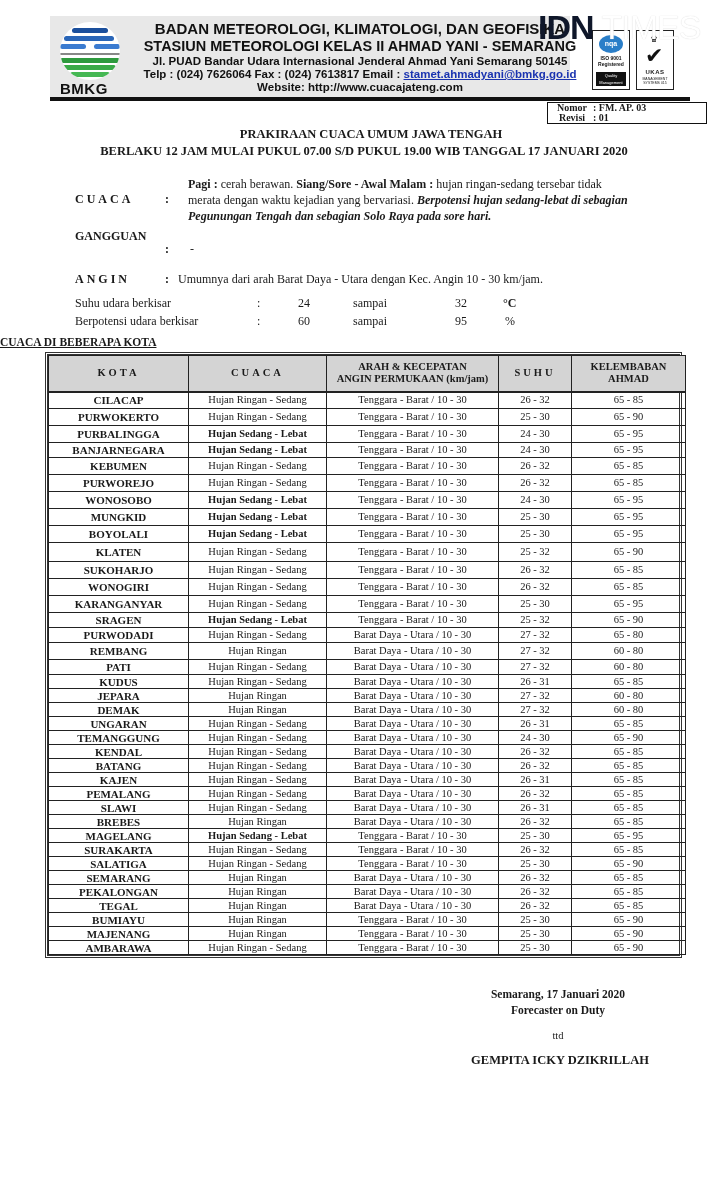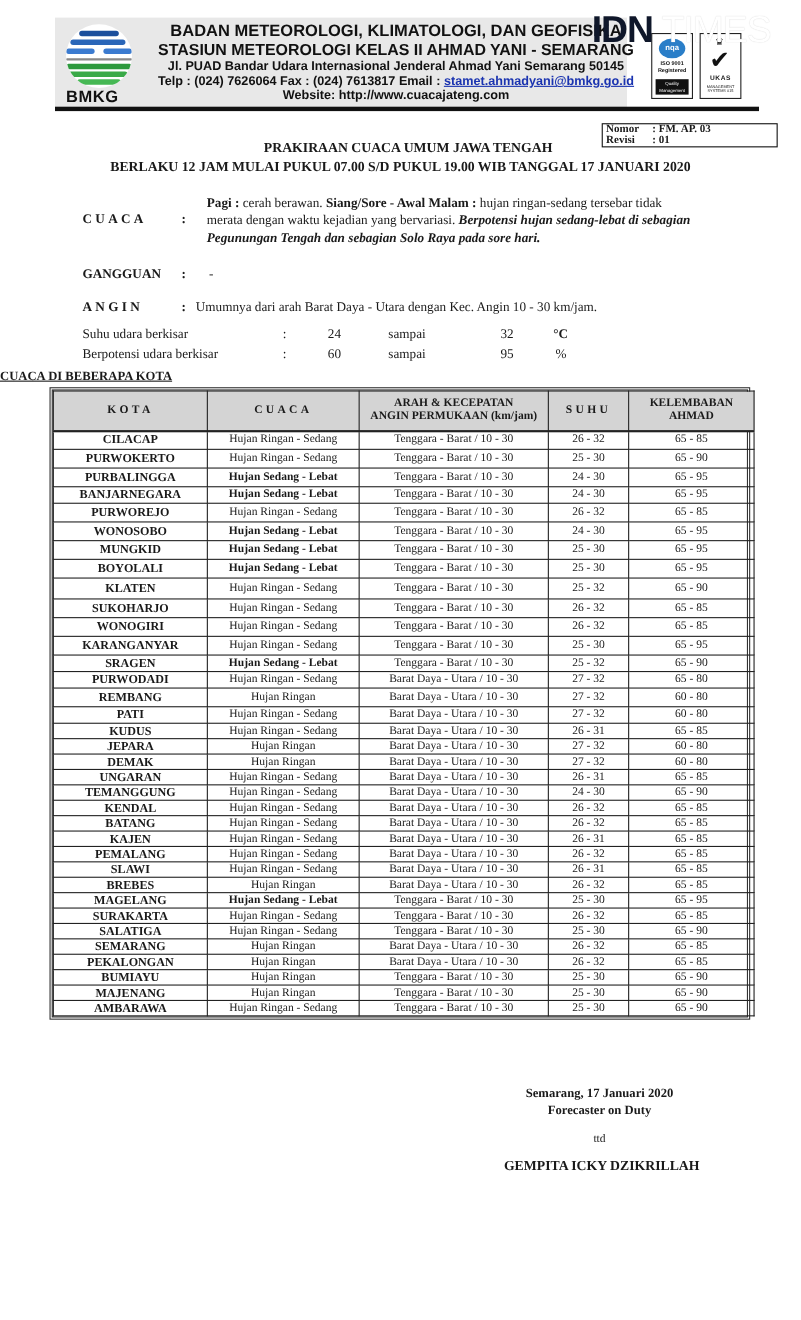--- a/index.html
+++ b/index.html
@@ -44,8 +44,8 @@
 
   
   .nomor-box {
-    position: absolute; left: 547px; top: 112px; width: 160px; height: 22px;
-    border: 1.5px solid #111; font-size: 10px; font-weight: bold; padding: 0 3px; line-height: 10px;
+    position: absolute; left: 547px; top: 102px; width: 160px; height: 22px;
+    border: 1.5px solid #111; font-size: 10px; font-weight: bold; padding: 0 3px; line-height: 10px; text-align: center;
   }
   .nomor-row { display: flex; }
   .nomor-key { width: 42px; }

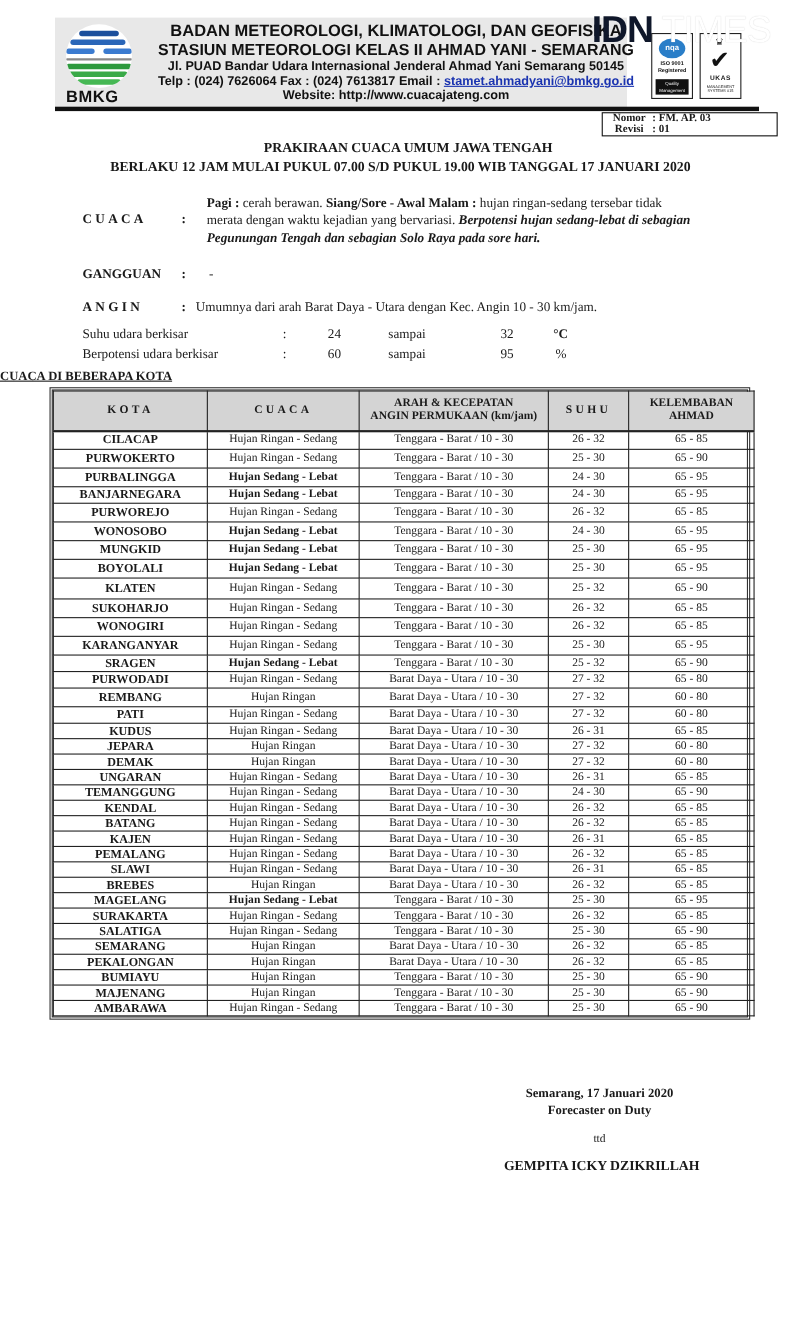--- a/index.html
+++ b/index.html
@@ -148,7 +148,7 @@
   <b>Pagi :</b><span> cerah berawan. </span><b>Siang/Sore - Awal Malam :</b><span> hujan ringan-sedang tersebar tidak merata dengan waktu kejadian yang bervariasi. </span><b><i>Berpotensi hujan sedang-lebat di sebagian Pegunungan Tengah dan sebagian Solo Raya pada sore hari.</i></b>
 </div>
 
-<div class="info-label" style="left:75px;top:242px;letter-spacing:0;">GANGGUAN</div>
+<div class="info-label" style="left:75px;top:229px;letter-spacing:0;">GANGGUAN</div>
 <div class="info-colon" style="left:165px;top:242px;">:</div>
 <div class="info-colon" style="left:190px;top:242px;font-weight:normal;">-</div>
 

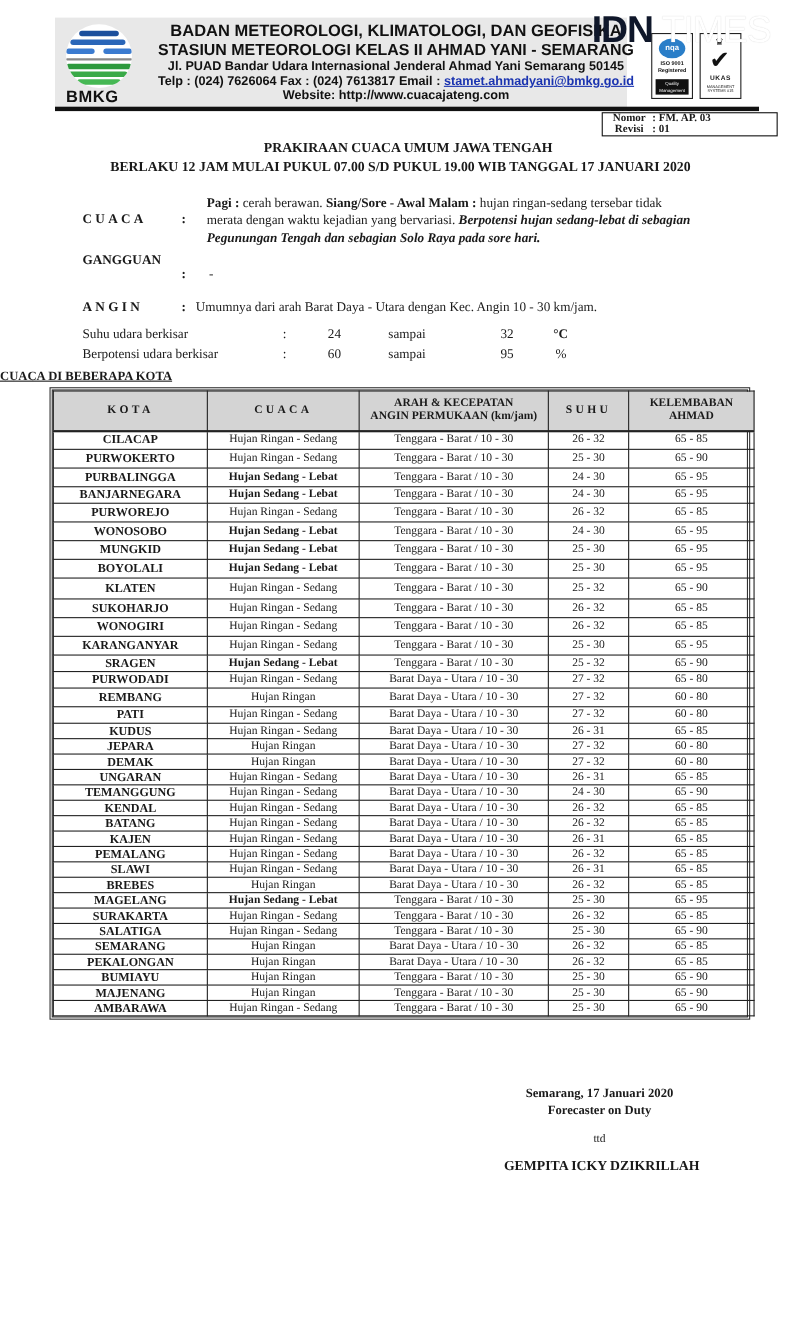--- a/index.html
+++ b/index.html
@@ -229,6 +229,13 @@
           <td>65 - 95</td>
         </tr>
         <tr style="height: 17px;">
+          <td class="city">KEBUMEN</td>
+          <td>Hujan Ringan - Sedang</td>
+          <td>Tenggara - Barat / 10 - 30</td>
+          <td>26 - 32</td>
+          <td>65 - 85</td>
+        </tr>
+        <tr style="height: 17px;">
           <td class="city">PURWOREJO</td>
           <td>Hujan Ringan - Sedang</td>
           <td>Tenggara - Barat / 10 - 30</td>

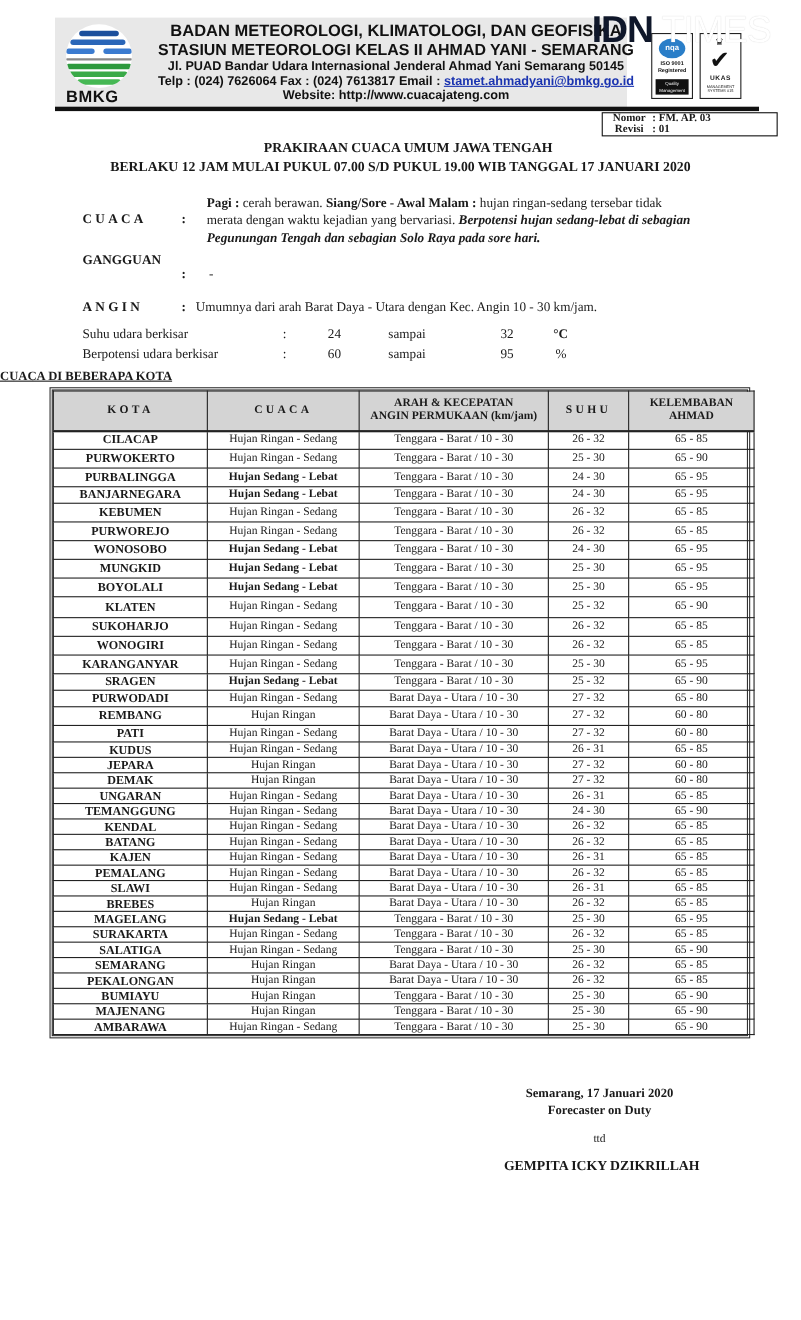--- a/index.html
+++ b/index.html
@@ -432,6 +432,13 @@
           <td>65 - 85</td>
         </tr>
         <tr style="height: 14px;">
+          <td class="city">TEGAL</td>
+          <td>Hujan Ringan</td>
+          <td>Barat Daya - Utara / 10 - 30</td>
+          <td>26 - 32</td>
+          <td>65 - 85</td>
+        </tr>
+        <tr style="height: 14px;">
           <td class="city">BUMIAYU</td>
           <td>Hujan Ringan</td>
           <td>Tenggara - Barat / 10 - 30</td>

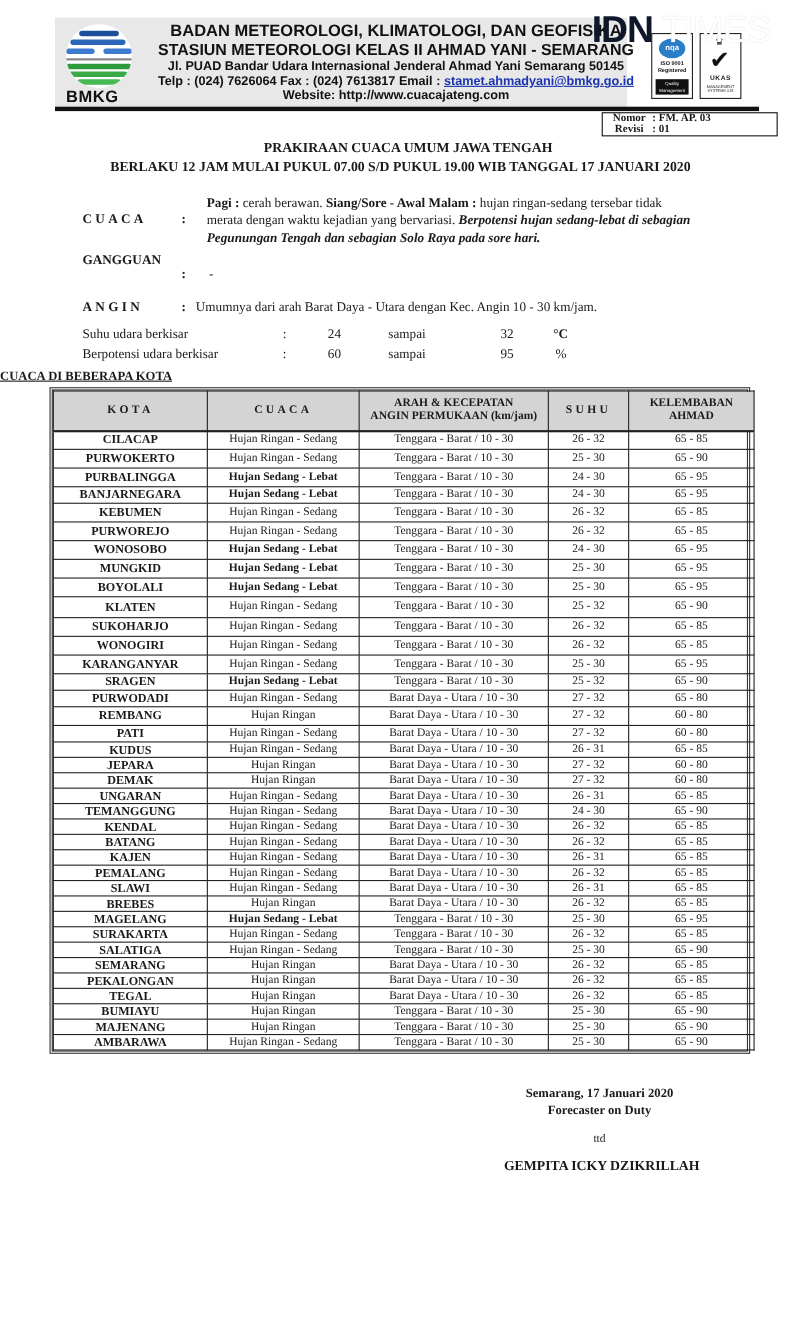--- a/index.html
+++ b/index.html
@@ -77,7 +77,7 @@
   .col-kota { width: 140px; } .col-cuaca { width: 138px; } .col-angin { width: 172px; } .col-suhu { width: 73px; } .col-lembab { width: 114px; }
 
   
-  .sig { position: absolute; left: 395px; top: 986px; width: 300px; text-align: center; }
+  .sig { position: absolute; left: 408px; top: 986px; width: 300px; text-align: center; }
   .sig-date { font-size: 11.5px; font-weight: bold; line-height: 16px; padding-left: 0; }
   .sig-role { font-size: 11.5px; font-weight: bold; line-height: 16px; }
   .sig-ttd { font-size: 10.5px; line-height: 16px; margin-top: 10px; }

